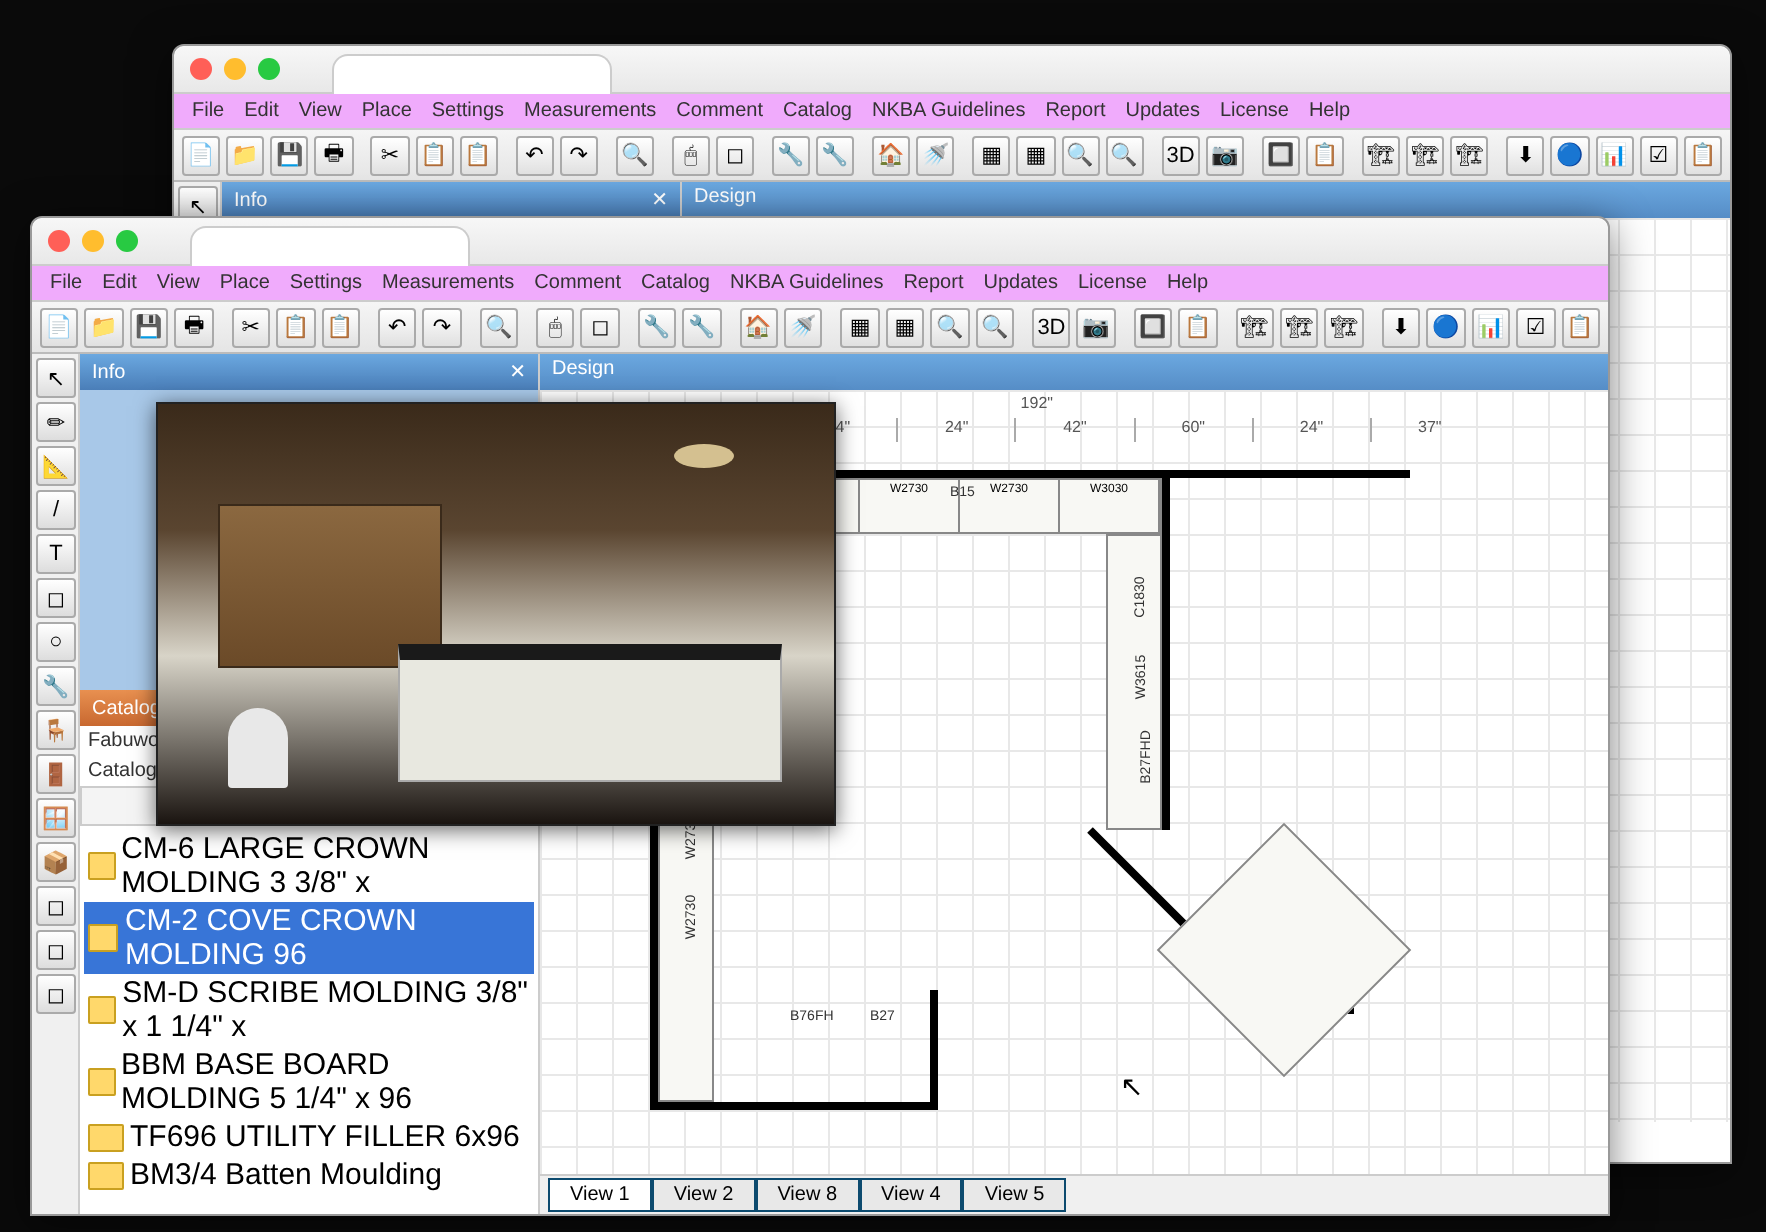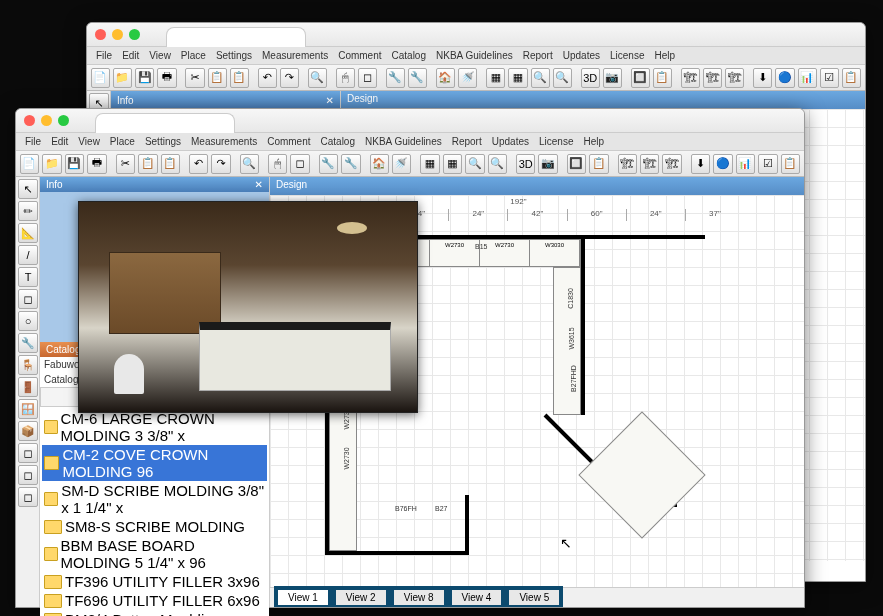--- a/index.html
+++ b/index.html
@@ -13,7 +13,7 @@
 .dot.yel{background:#ffbd2e}
 .dot.grn{background:#28ca42}
 .tab-curve{width:140px;height:20px;background:#fff;margin-left:20px;border-radius:8px 8px 0 0;border:1px solid #ccc;border-bottom:none;margin-top:4px}
-.menubar{height:18px;background:#e5e5e5;display:flex;align-items:center;padding:0 4px;border-bottom:1px solid #ccc;font-size:10px}
+.menubar{height:18px;background:#f0abfc;display:flex;align-items:center;padding:0 4px;border-bottom:1px solid #ccc;font-size:10px}
 .menubar span{padding:0 5px;color:#333;cursor:pointer}
 .toolbar{height:26px;background:linear-gradient(#f5f5f5,#e5e5e5);border-bottom:1px solid #bbb;display:flex;align-items:center;padding:0 4px;gap:3px}
 .tbtn{width:20px;height:20px;background:linear-gradient(#fff,#e0e0e0);border:1px solid #aaa;border-radius:2px;display:flex;align-items:center;justify-content:center;font-size:11px;cursor:pointer}

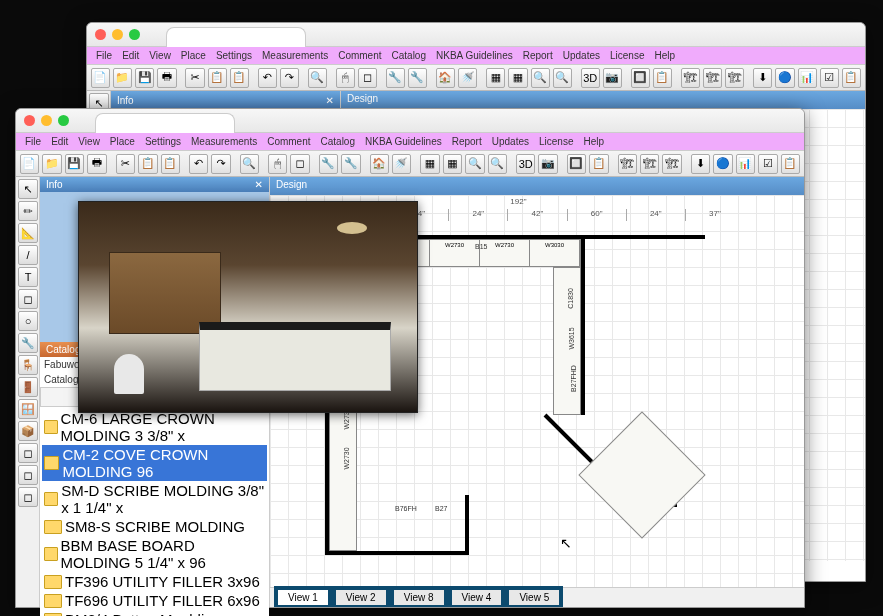--- a/index.html
+++ b/index.html
@@ -268,10 +268,6 @@
             </div>
             <div class="cat-row">
               <div class="fold"></div>
-              <span>SM8-S SCRIBE MOLDING</span>
-            </div>
-            <div class="cat-row">
-              <div class="fold"></div>
               <span>BBM BASE BOARD MOLDING 5 1/4" x 96</span>
             </div>
             <div class="cat-row">

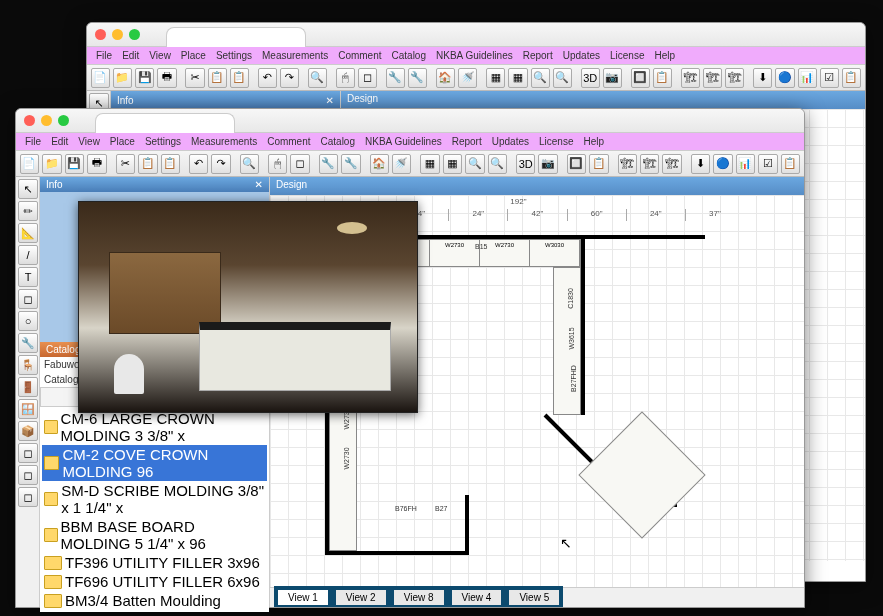--- a/index.html
+++ b/index.html
@@ -272,10 +272,6 @@
             </div>
             <div class="cat-row">
               <div class="fold"></div>
-              <span>TF396 UTILITY FILLER 3x96</span>
-            </div>
-            <div class="cat-row">
-              <div class="fold"></div>
               <span>TF696 UTILITY FILLER 6x96</span>
             </div>
             <div class="cat-row">

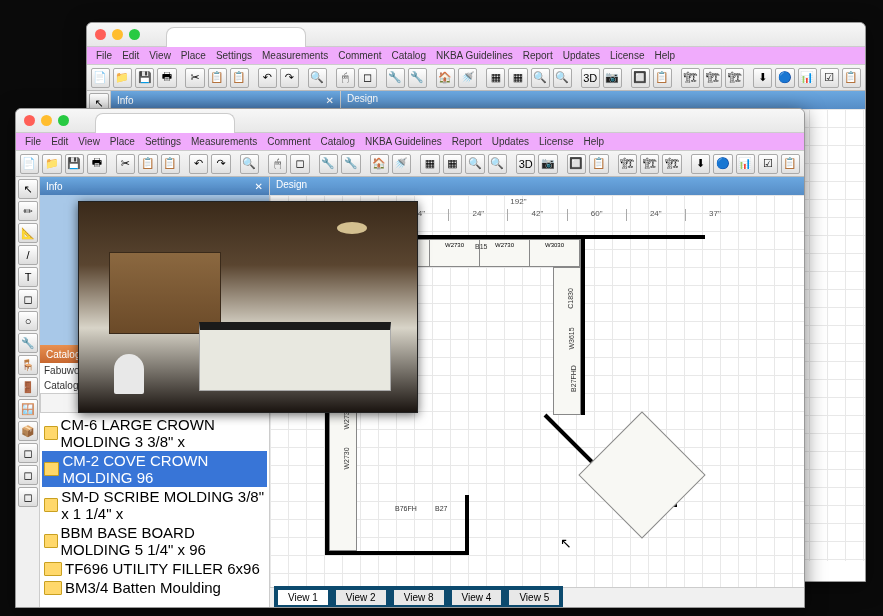--- a/index.html
+++ b/index.html
@@ -34,7 +34,7 @@
 .design-header{height:28px;background:linear-gradient(#6ba8e0,#4a7eb8);color:#fff;font-size:10px;padding:2px 6px}
 .canvas{position:absolute;inset:18px 0 20px 0;background:#fff;background-image:linear-gradient(#e8e8e8 1px,transparent 1px),linear-gradient(90deg,#e8e8e8 1px,transparent 1px);background-size:18px 18px}
 .view-tabs{position:absolute;bottom:0;left:0;right:0;height:20px;background:#f0f0f0;border-top:1px solid #ccc;display:flex;align-items:center;padding:0 4px;gap:0;font-size:10px}
-.vtab{padding:2px 10px;border:4px solid #0c4a6e;background:#e8e8e8;cursor:pointer}
+.vtab{padding:2px 10px;border:1px solid #0c4a6e;background:#e8e8e8;cursor:pointer}
 .vtab.active{background:#fff}
 .render{position:absolute;left:78px;top:201px;width:340px;height:212px;background:linear-gradient(180deg,#3a2a1a 0%,#5a4530 30%,#d8d4c8 60%,#1a1410 100%);border:1px solid #222;box-shadow:0 2px 10px rgba(0,0,0,.6);z-index:50}
 .render::before{content:"";position:absolute;left:30px;top:50px;width:110px;height:80px;background:linear-gradient(#8b6840,#6b4a28);border:1px solid #3a2a1a}

